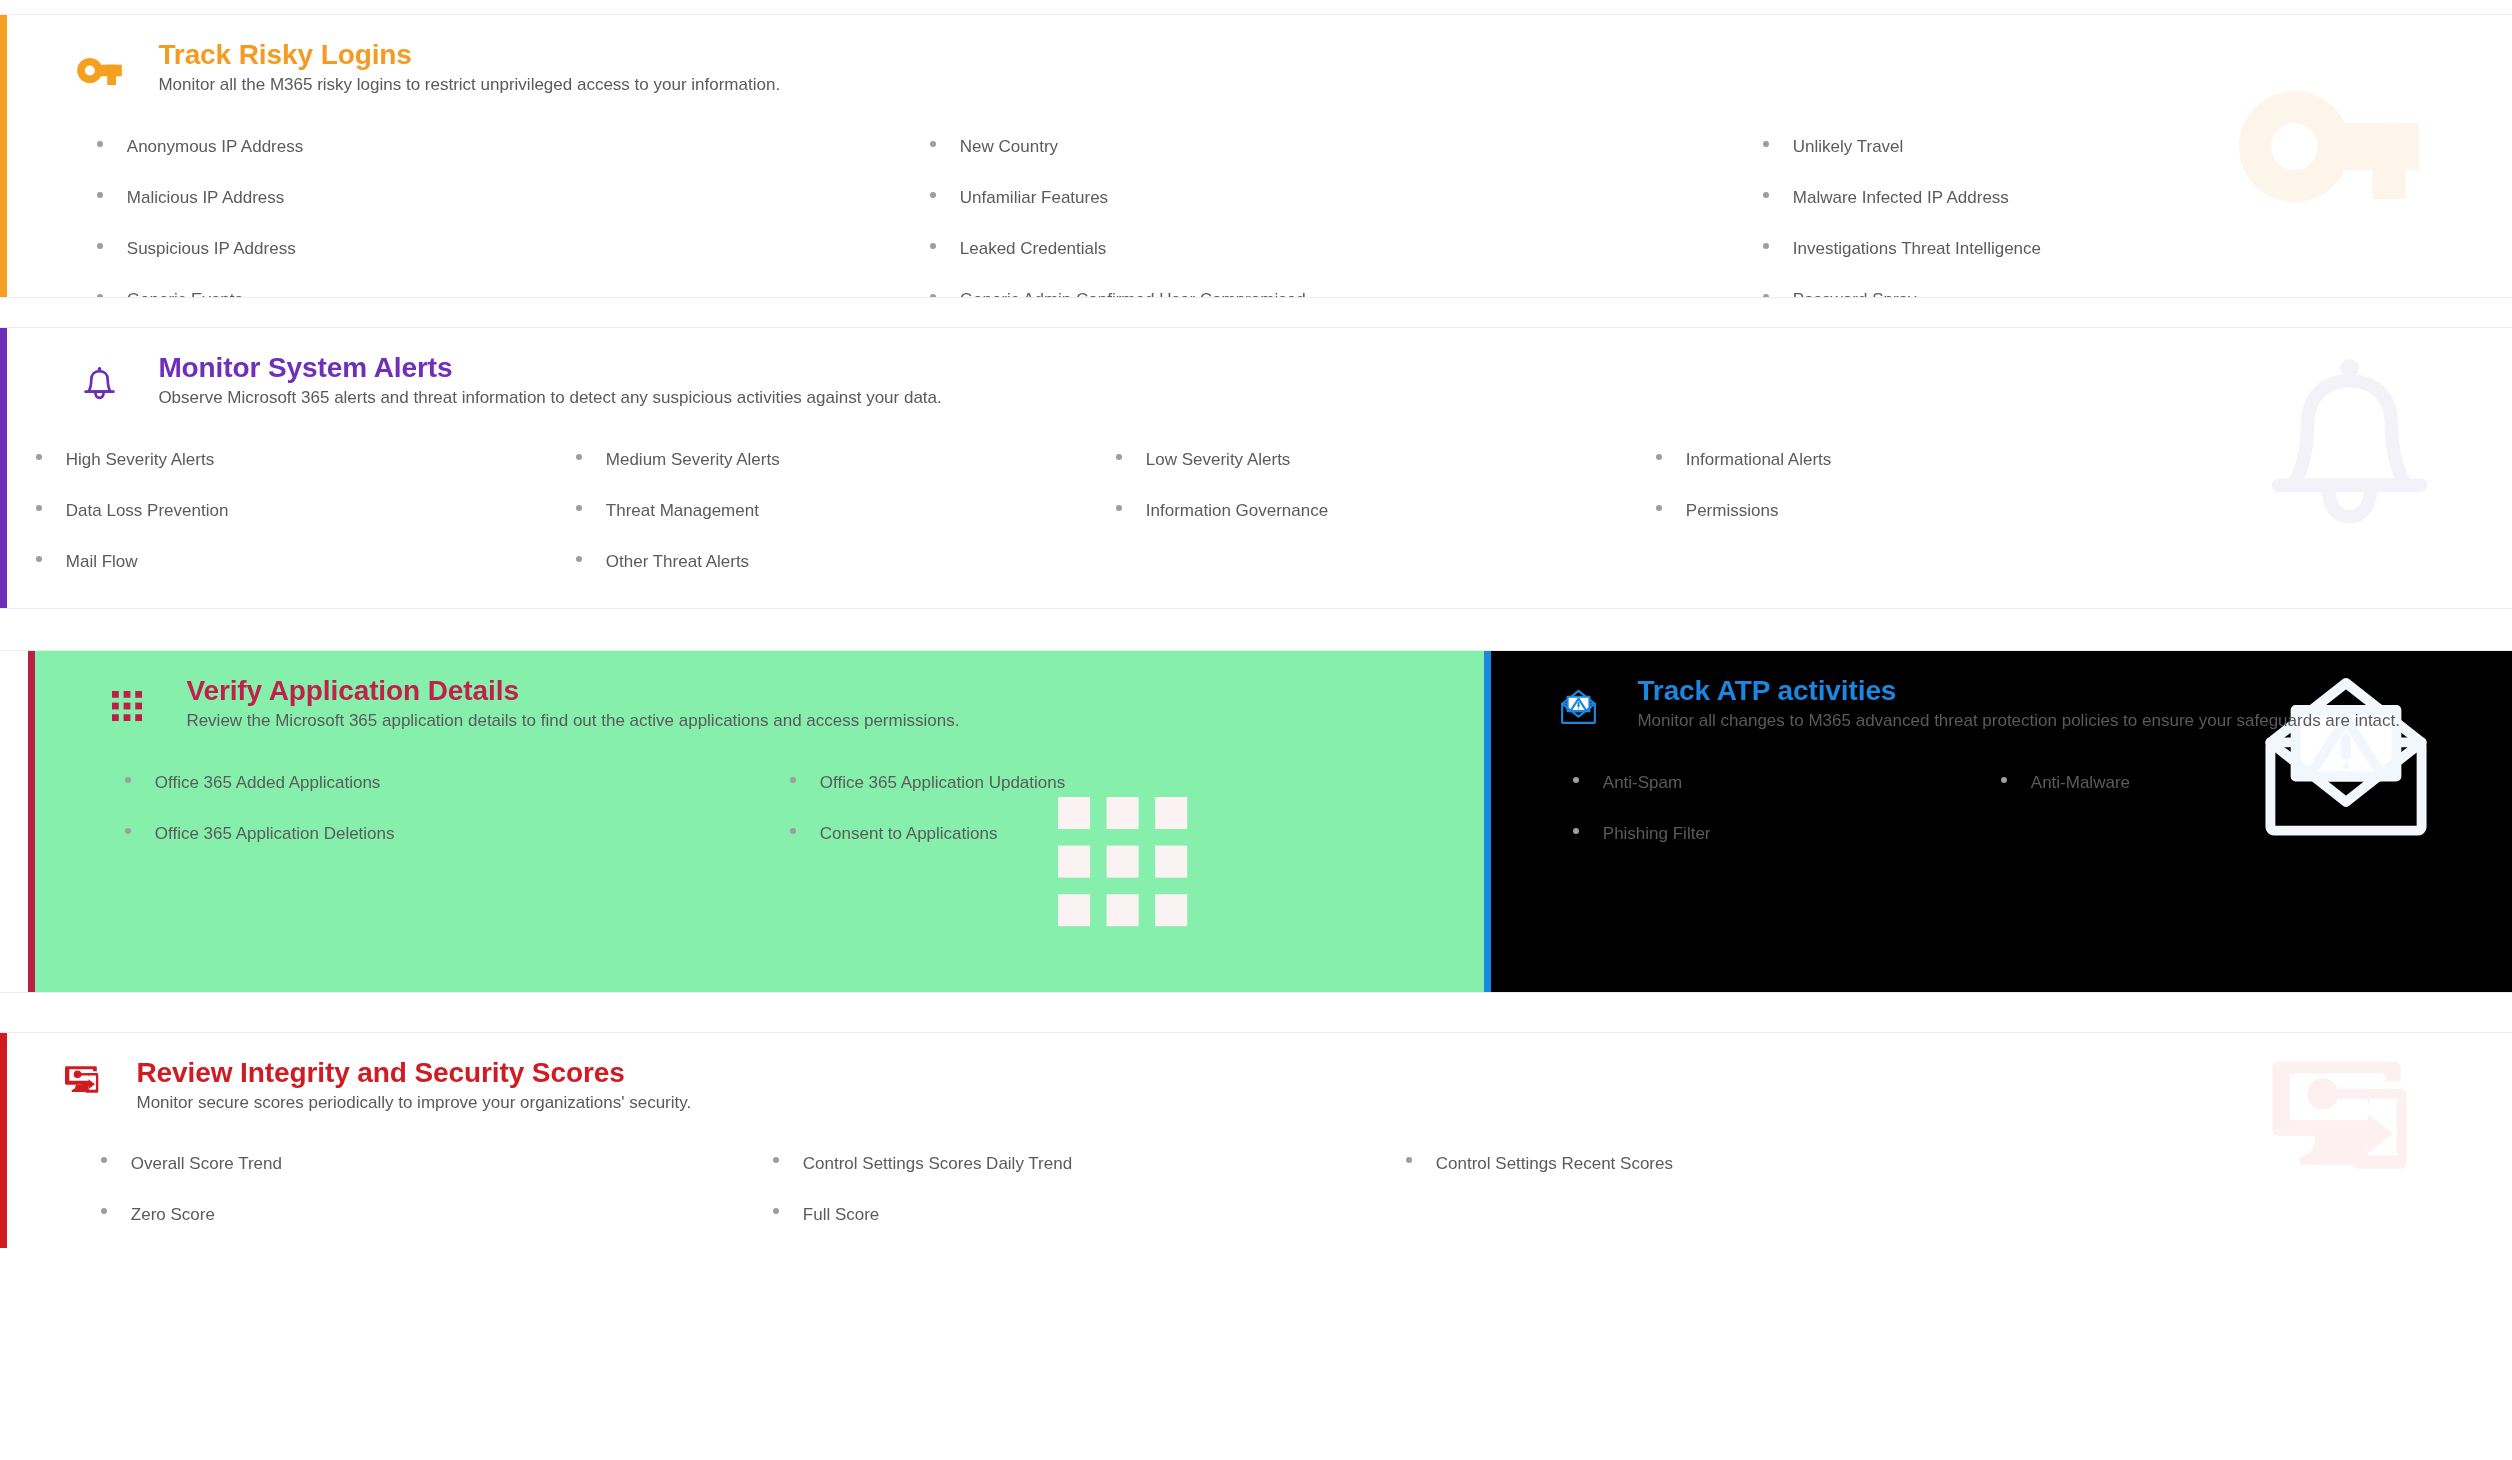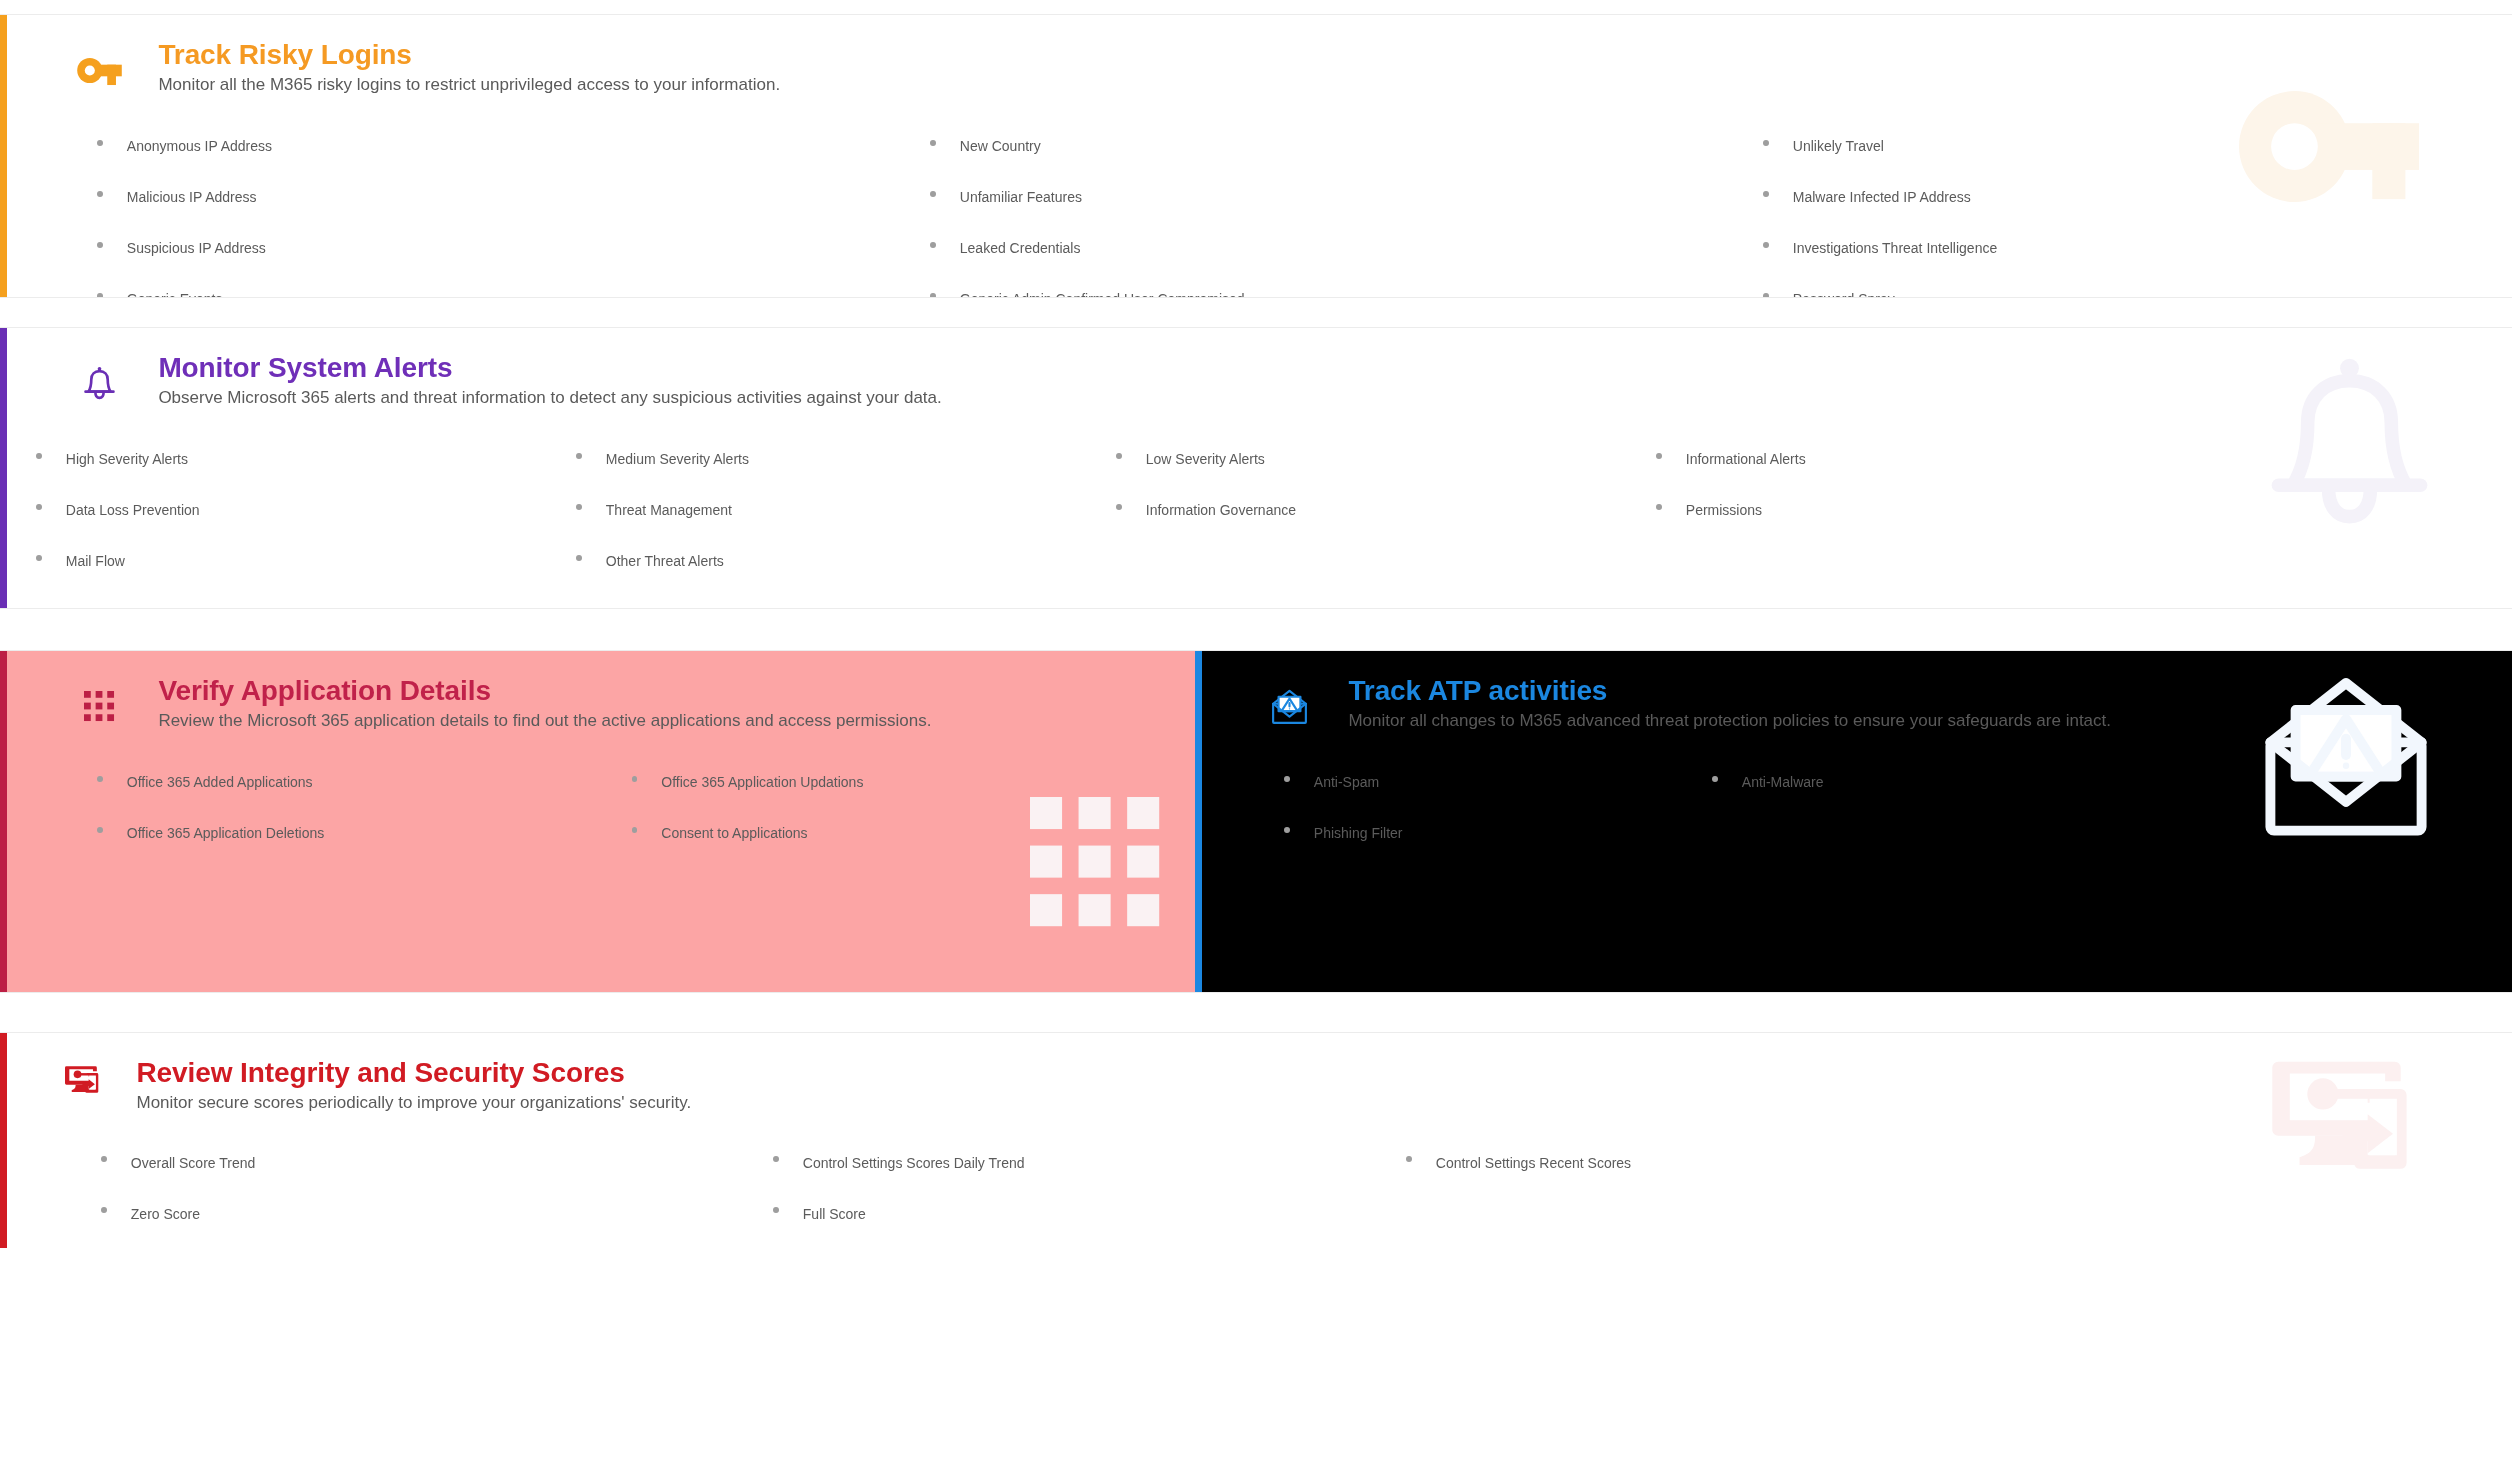--- a/index.html
+++ b/index.html
@@ -86,7 +86,7 @@
   .li {
     display: flex;
     align-items: baseline;
-    font-size: 14px;
+    font-size: 17px;
     color: #5b5b5b;
     height: 51px;
     line-height: 51px;

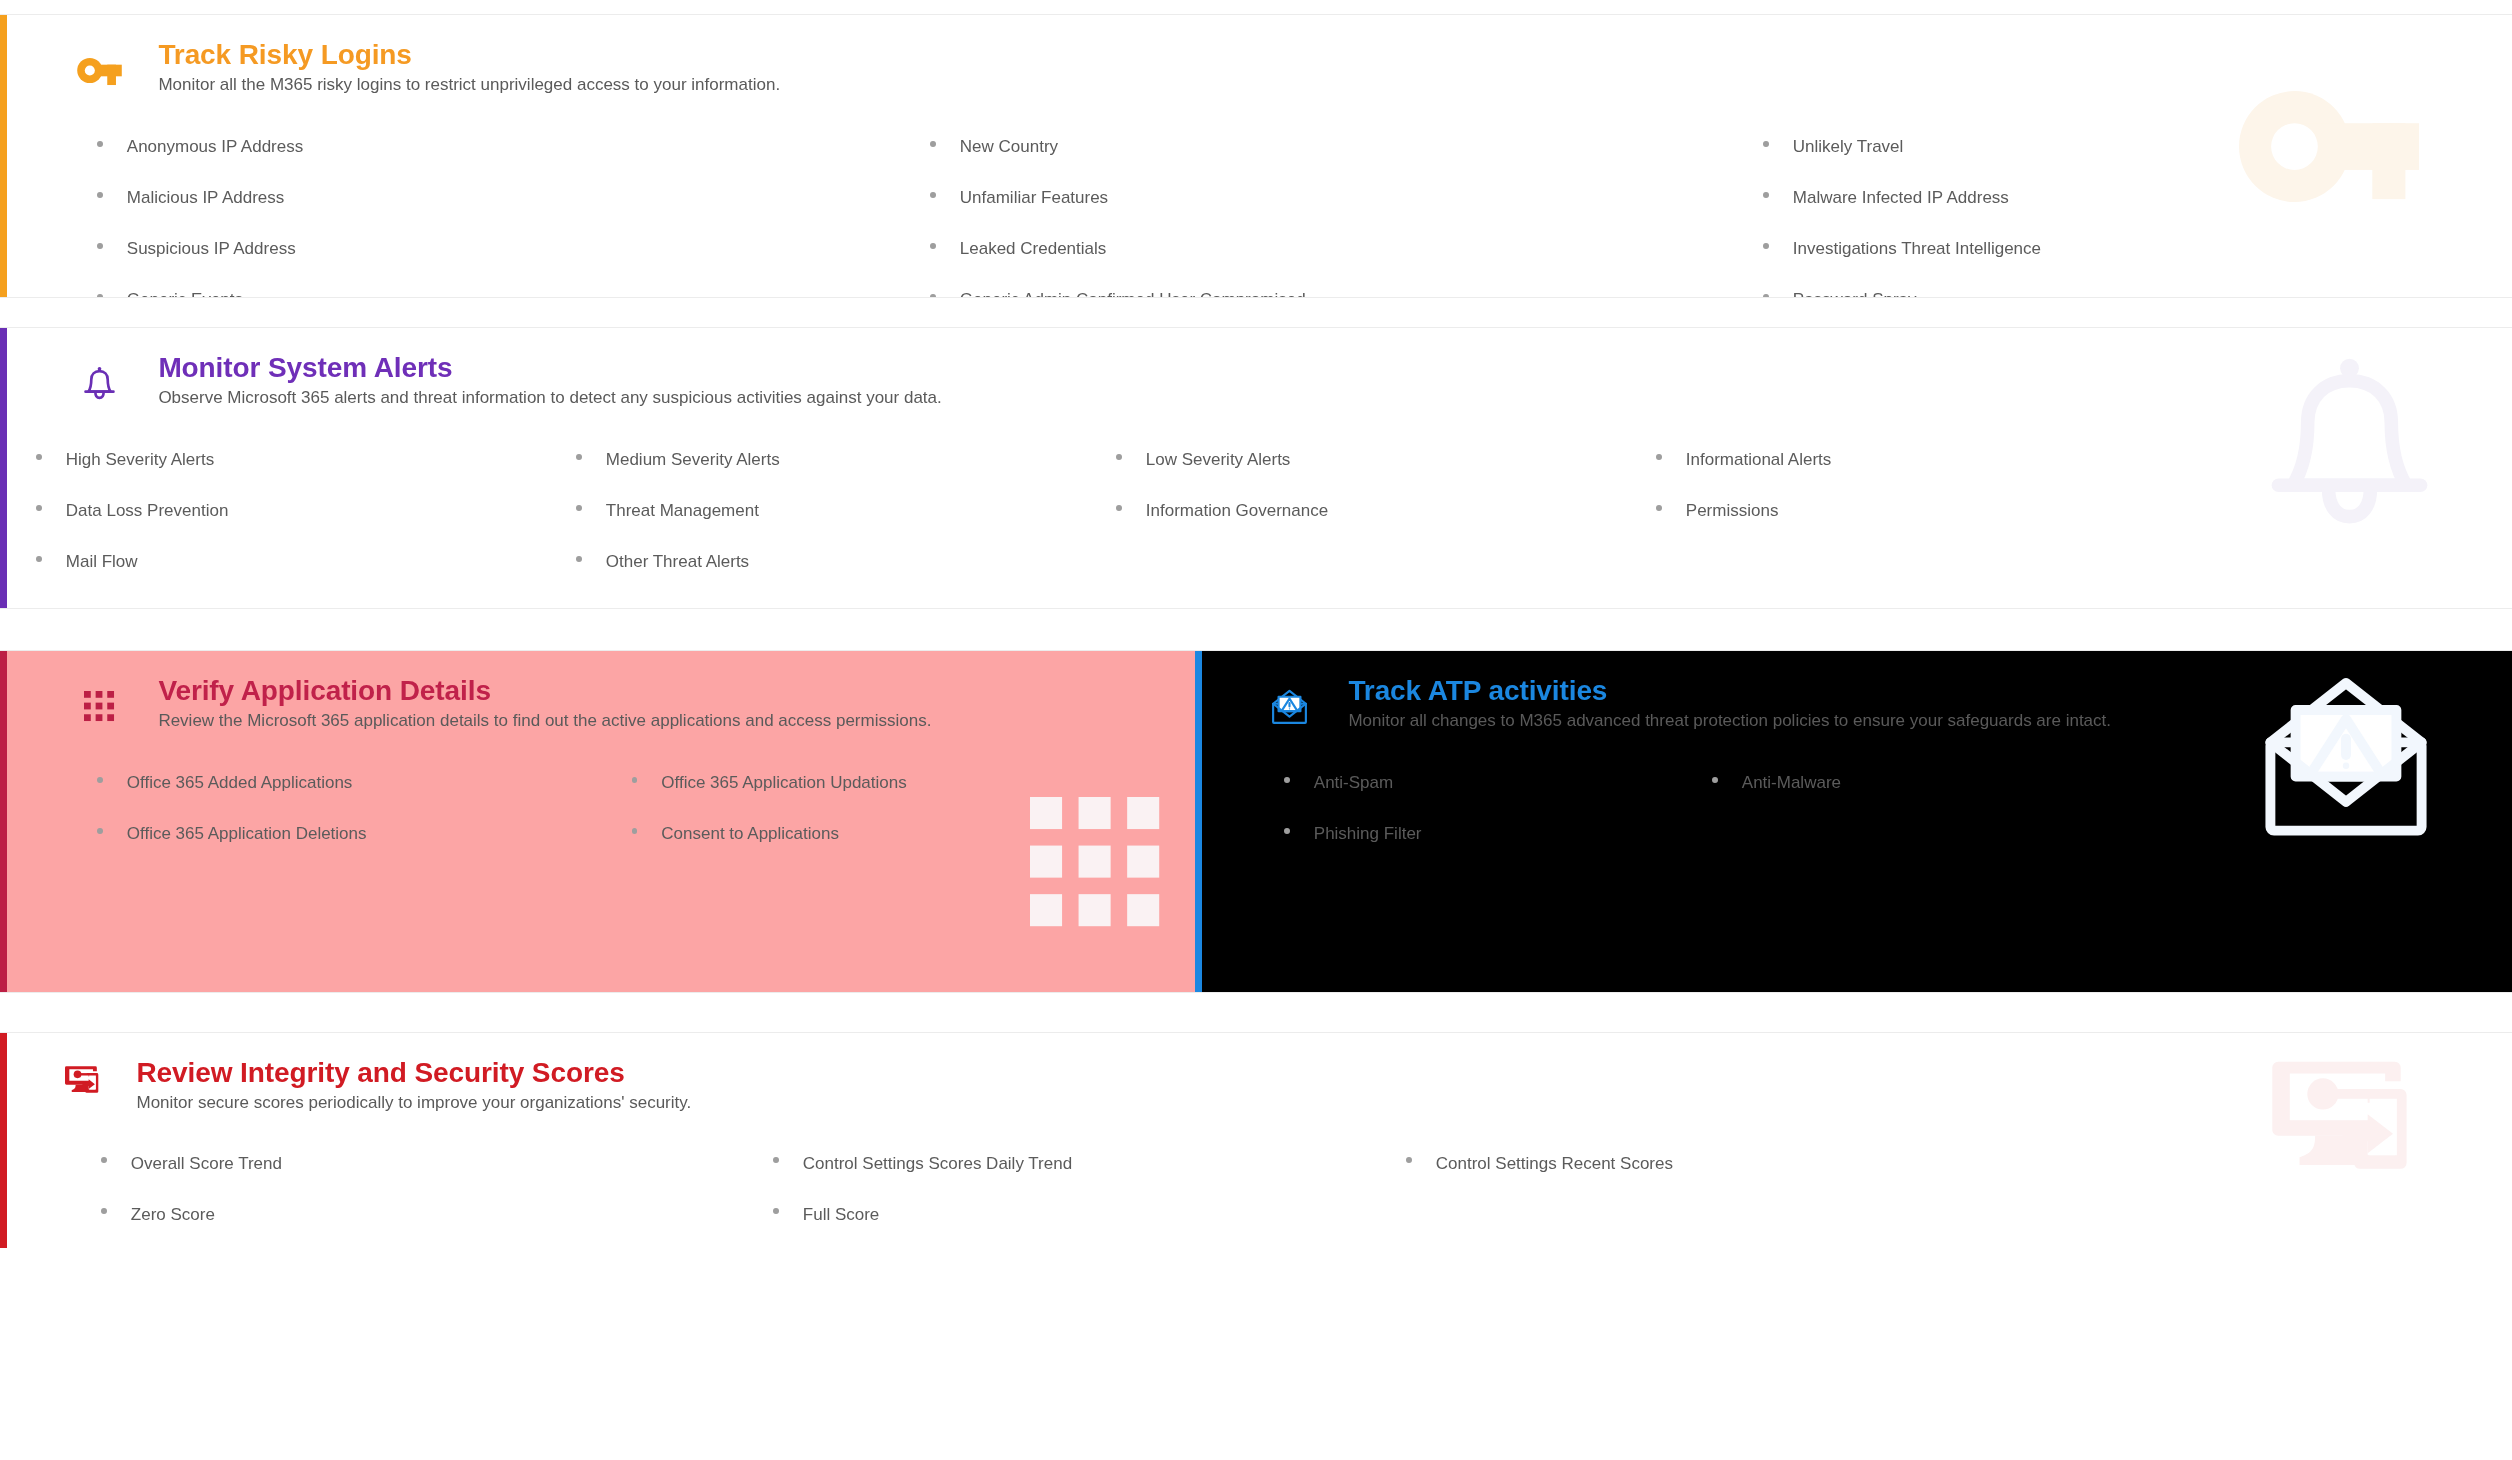--- a/index.html
+++ b/index.html
@@ -110,7 +110,7 @@
     border-top: 1.9px solid #ececec;
     border-bottom: 1.9px solid #ececec;
   }
-  .split-left  { width: 1195px; position: relative; background:#fca5a5; overflow:hidden;}
+  .split-left  { width: 1456px; position: relative; background:#86efac; overflow:hidden;margin-left:28px;}
   .split-right { flex: 1; position: relative; background:#000000; overflow:hidden;padding-left:9px; }
   .split-left .card-head  { padding-left: 74px; }
   .split-right .card-head { padding-left: 60px; }

